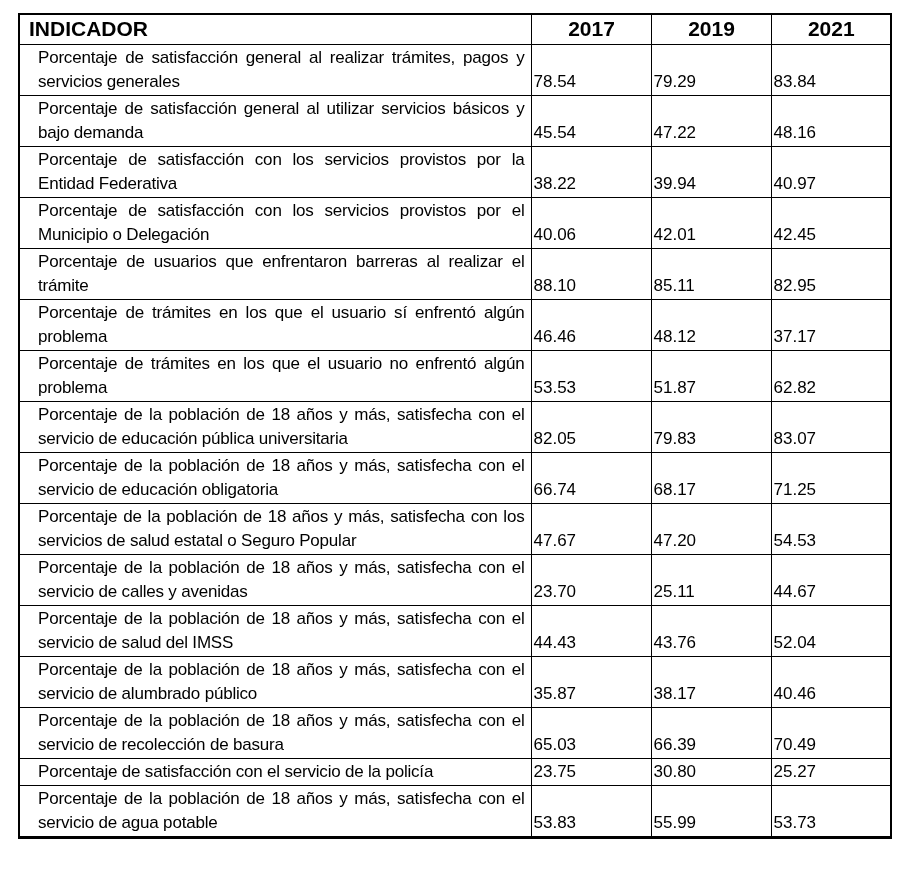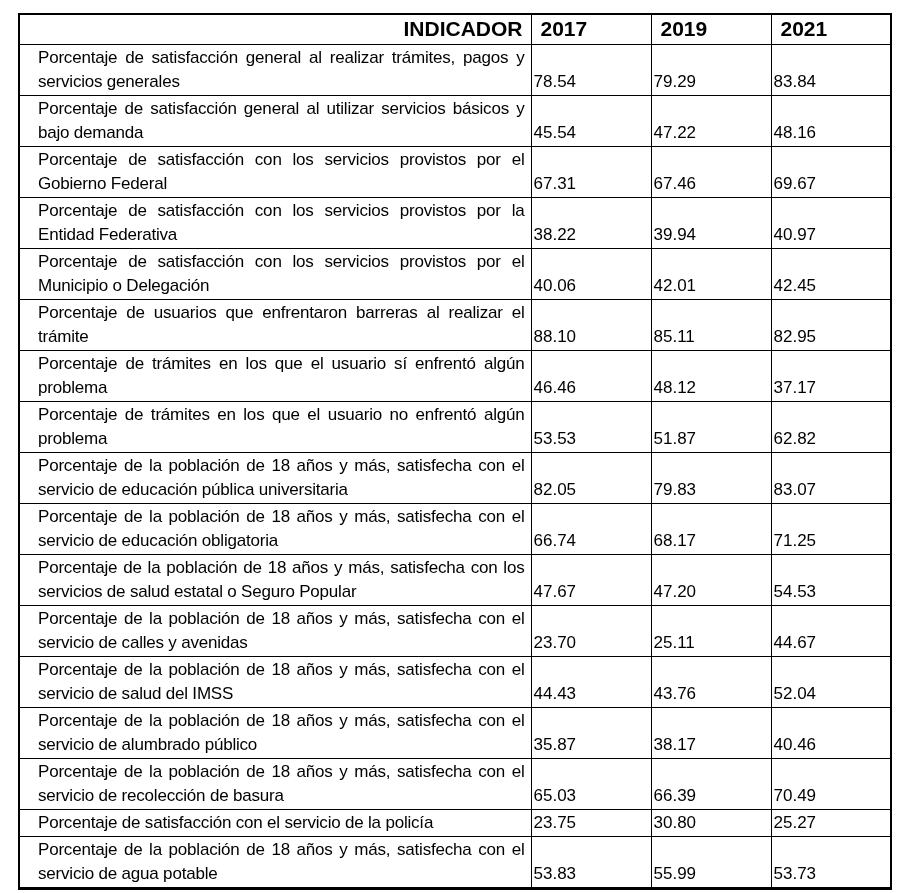--- a/index.html
+++ b/index.html
@@ -39,7 +39,7 @@
     padding: 2px 8px 3px 9px;
     white-space: nowrap;
   }
-  th.h-label { text-align: right; }
+  th.h-label { text-align: left; }
   th.h-year  { text-align: left; }
   td.label {
     font-size: 17px;

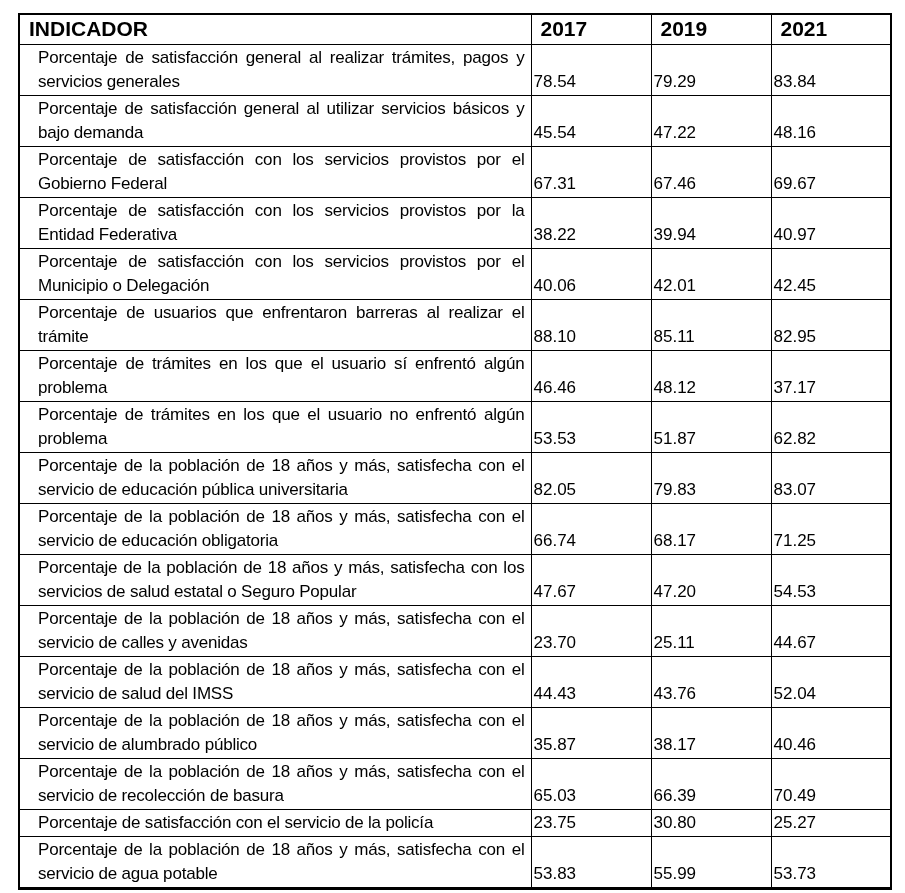--- a/index.html
+++ b/index.html
@@ -40,7 +40,7 @@
     white-space: nowrap;
   }
   th.h-label { text-align: left; }
-  th.h-year  { text-align: left; }
+  th.h-year  { text-align: center; }
   td.label {
     font-size: 17px;
     line-height: 24px;

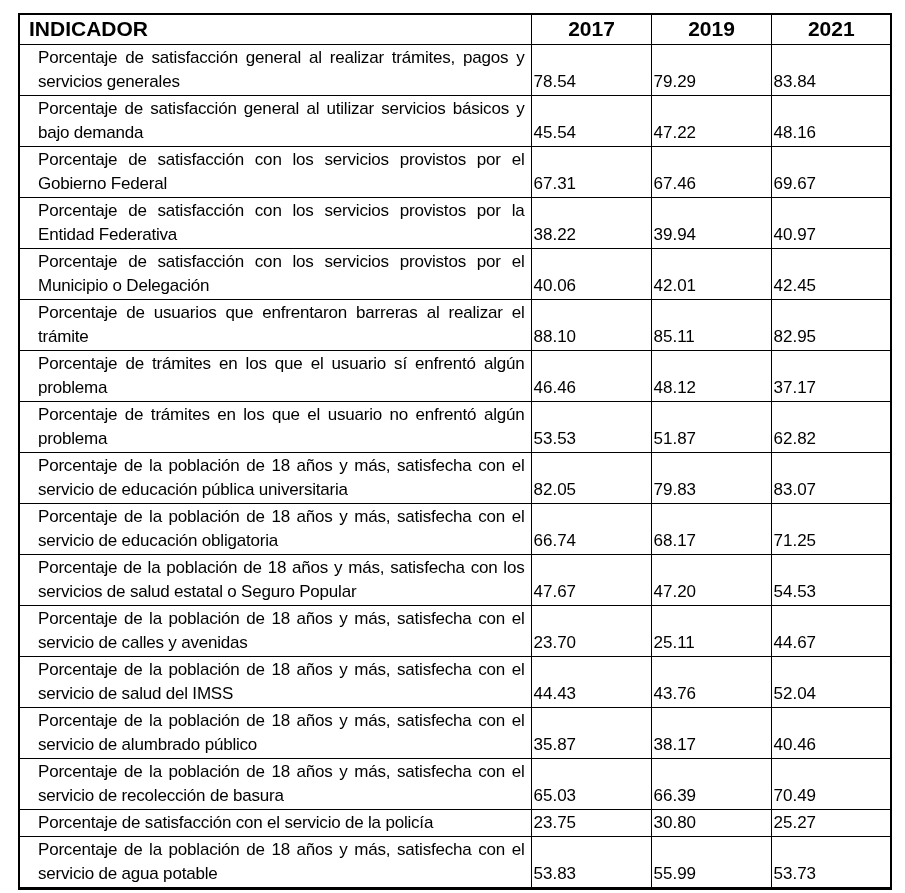--- a/index.html
+++ b/index.html
@@ -89,12 +89,6 @@
           <td class="num">48.16</td>
         </tr>
         <tr>
-          <td class="label">Porcentaje de satisfacción con los servicios provistos por el Gobierno Federal</td>
-          <td class="num">67.31</td>
-          <td class="num">67.46</td>
-          <td class="num">69.67</td>
-        </tr>
-        <tr>
           <td class="label">Porcentaje de satisfacción con los servicios provistos por la Entidad Federativa</td>
           <td class="num">38.22</td>
           <td class="num">39.94</td>

